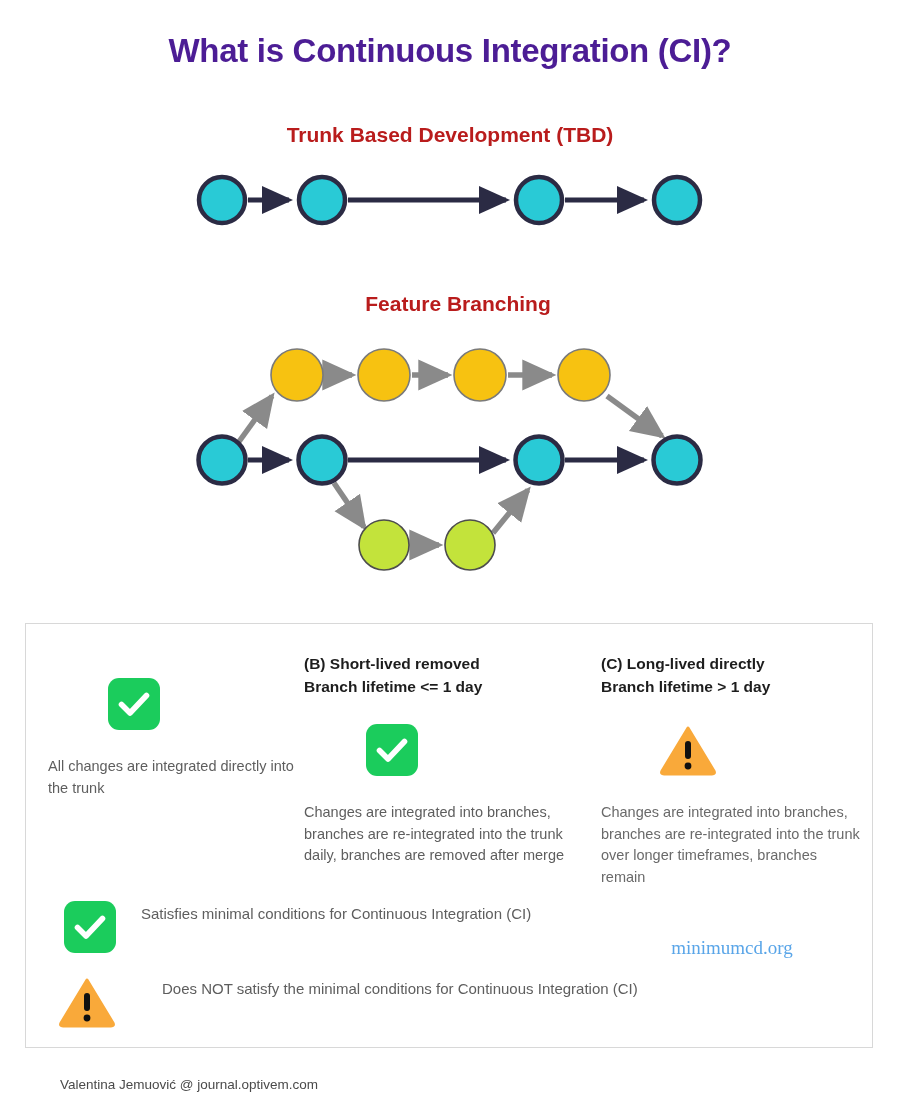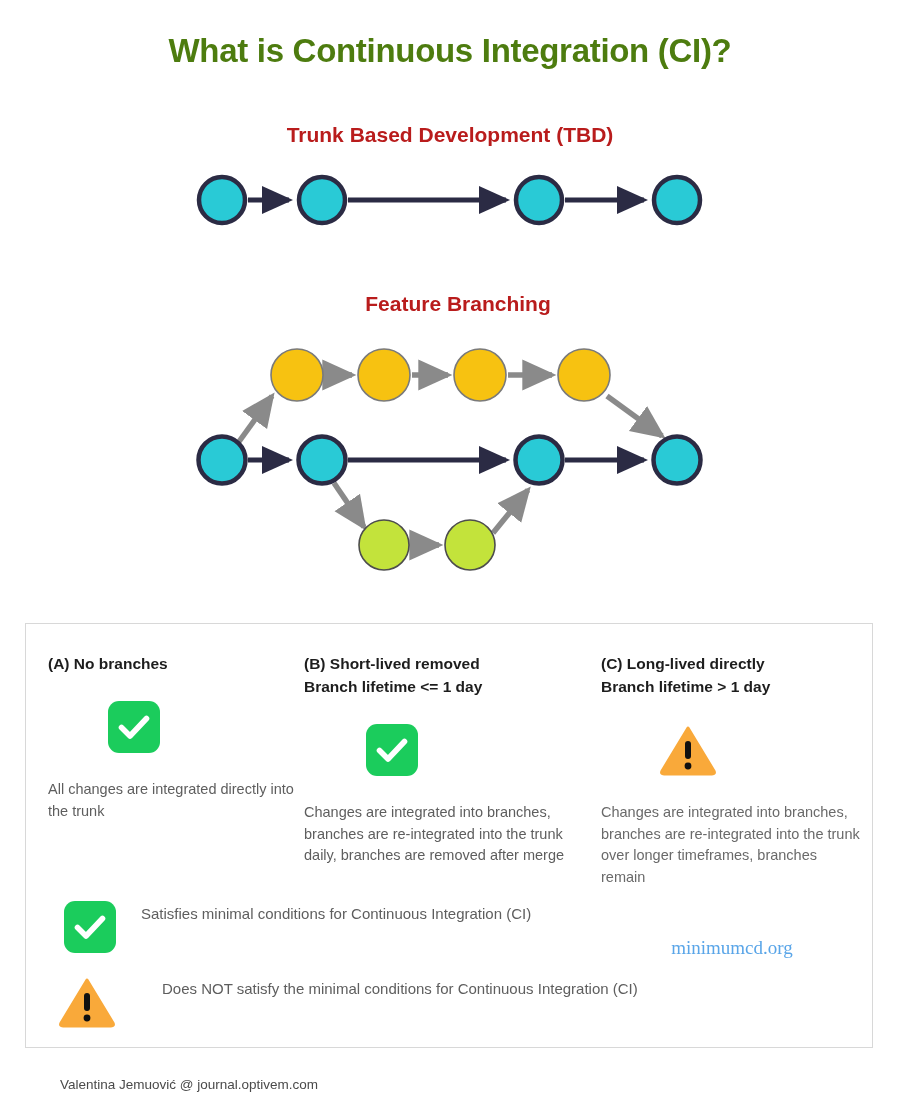--- a/index.html
+++ b/index.html
@@ -26,7 +26,7 @@
     font-size: 33px;
     font-weight: bold;
     letter-spacing: -0.3px;
-    color: #4d7c0f;
+    color: #4c1d95;
   }
 
   

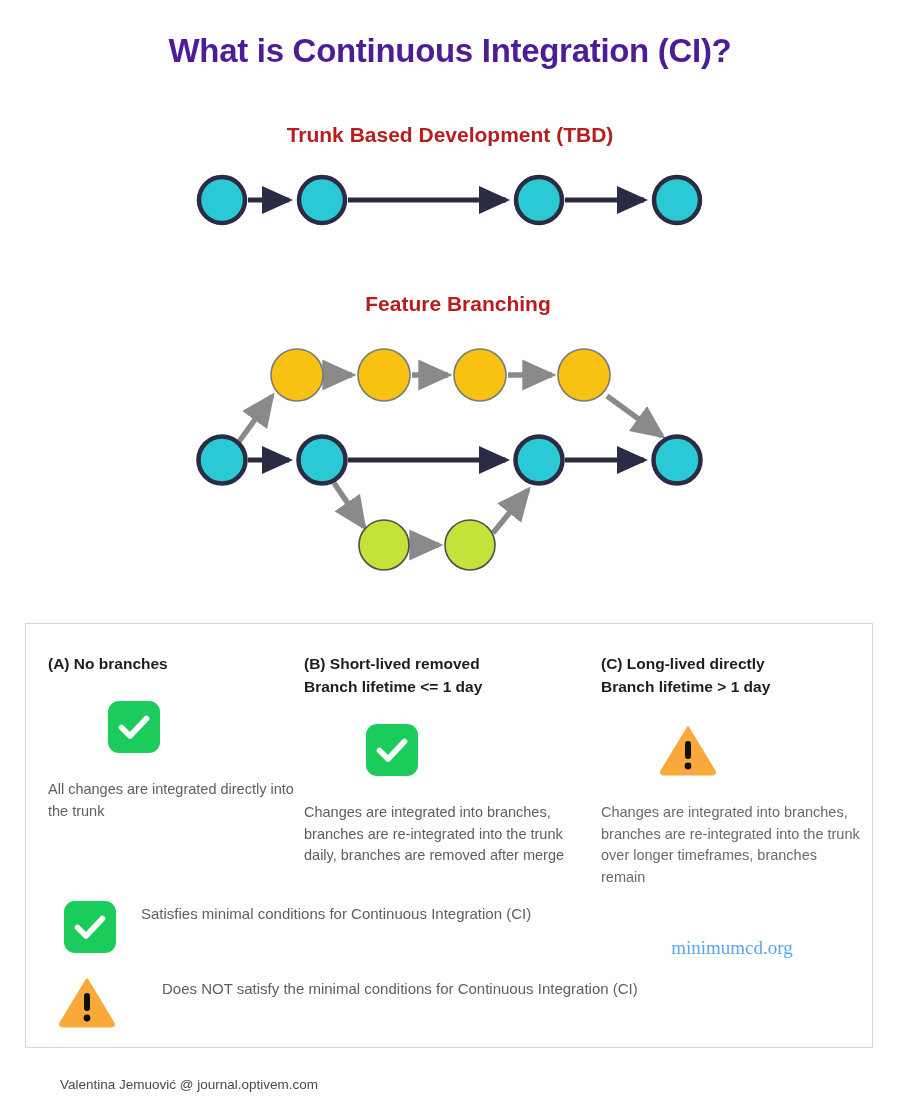--- a/index.html
+++ b/index.html
@@ -239,9 +239,6 @@
 <div class="compare-box">
 
   <div class="col" id="col-a">
-    <div class="col-heading">
-      <span>(A) No branches</span>
-    </div>
     <div class="col-icon-wrap">
       <span class="check-icon">
         <svg width="52" height="52" viewBox="0 0 52 52">

